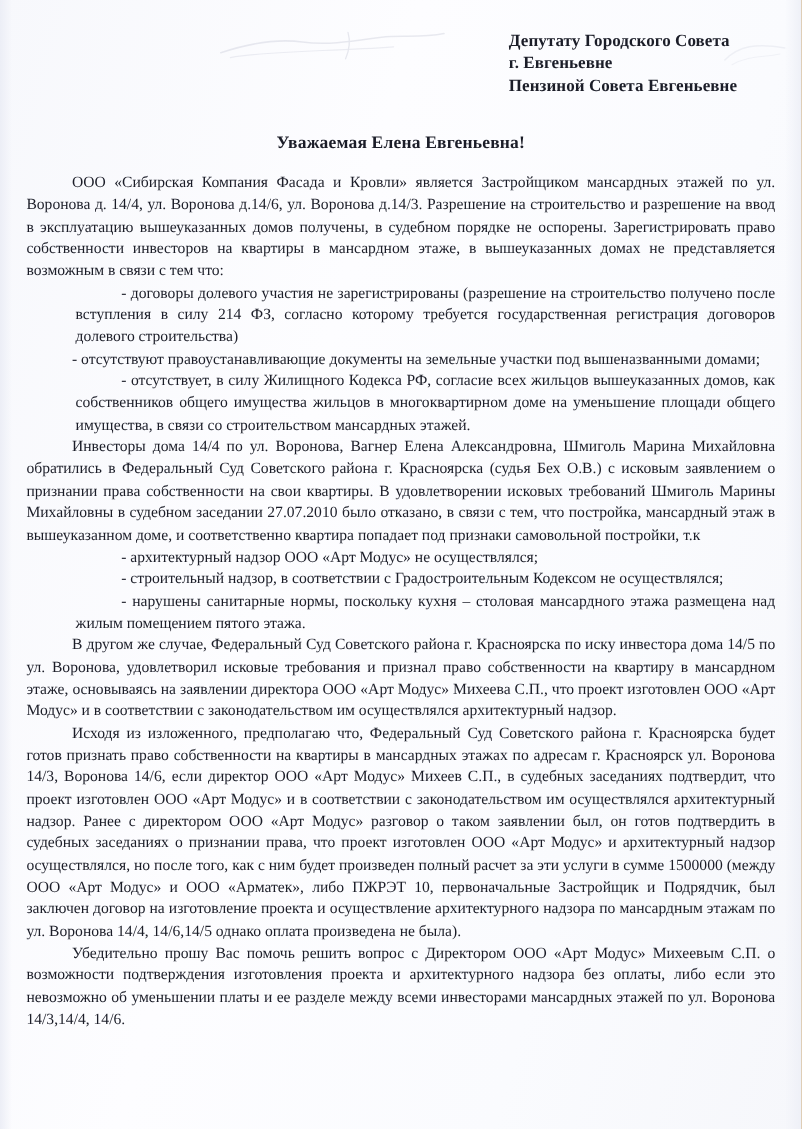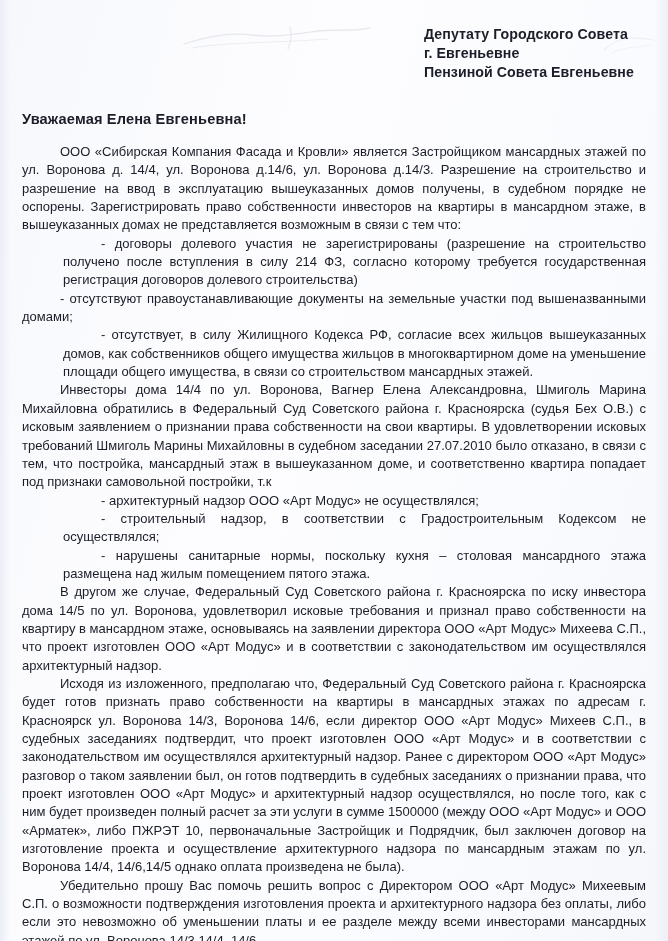--- a/index.html
+++ b/index.html
@@ -14,7 +14,7 @@
     height: 941px;
     background: #a16207;
     overflow: hidden;
-    font-family: Liberation Sans, sans-serif;
+    font-family: Liberation Serif, serif;
     color: #1b1d28;
   }
   

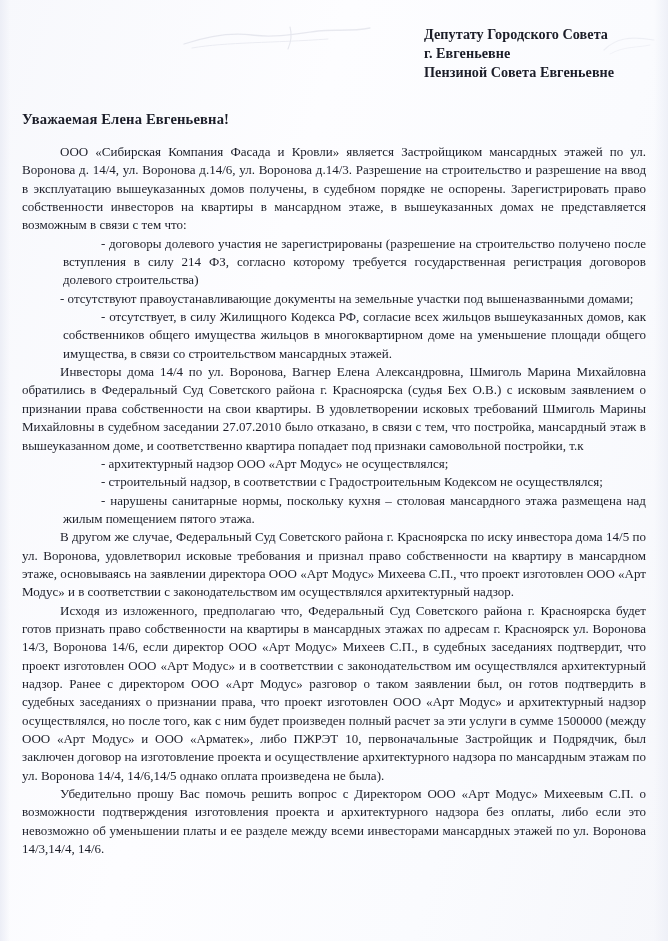--- a/index.html
+++ b/index.html
@@ -87,7 +87,7 @@
     left: 0;
     top: 111px;
     width: 624px;
-    text-align: left;
+    text-align: center;
     font-weight: bold;
     font-size: 14.6px;
     letter-spacing: 0.15px;

